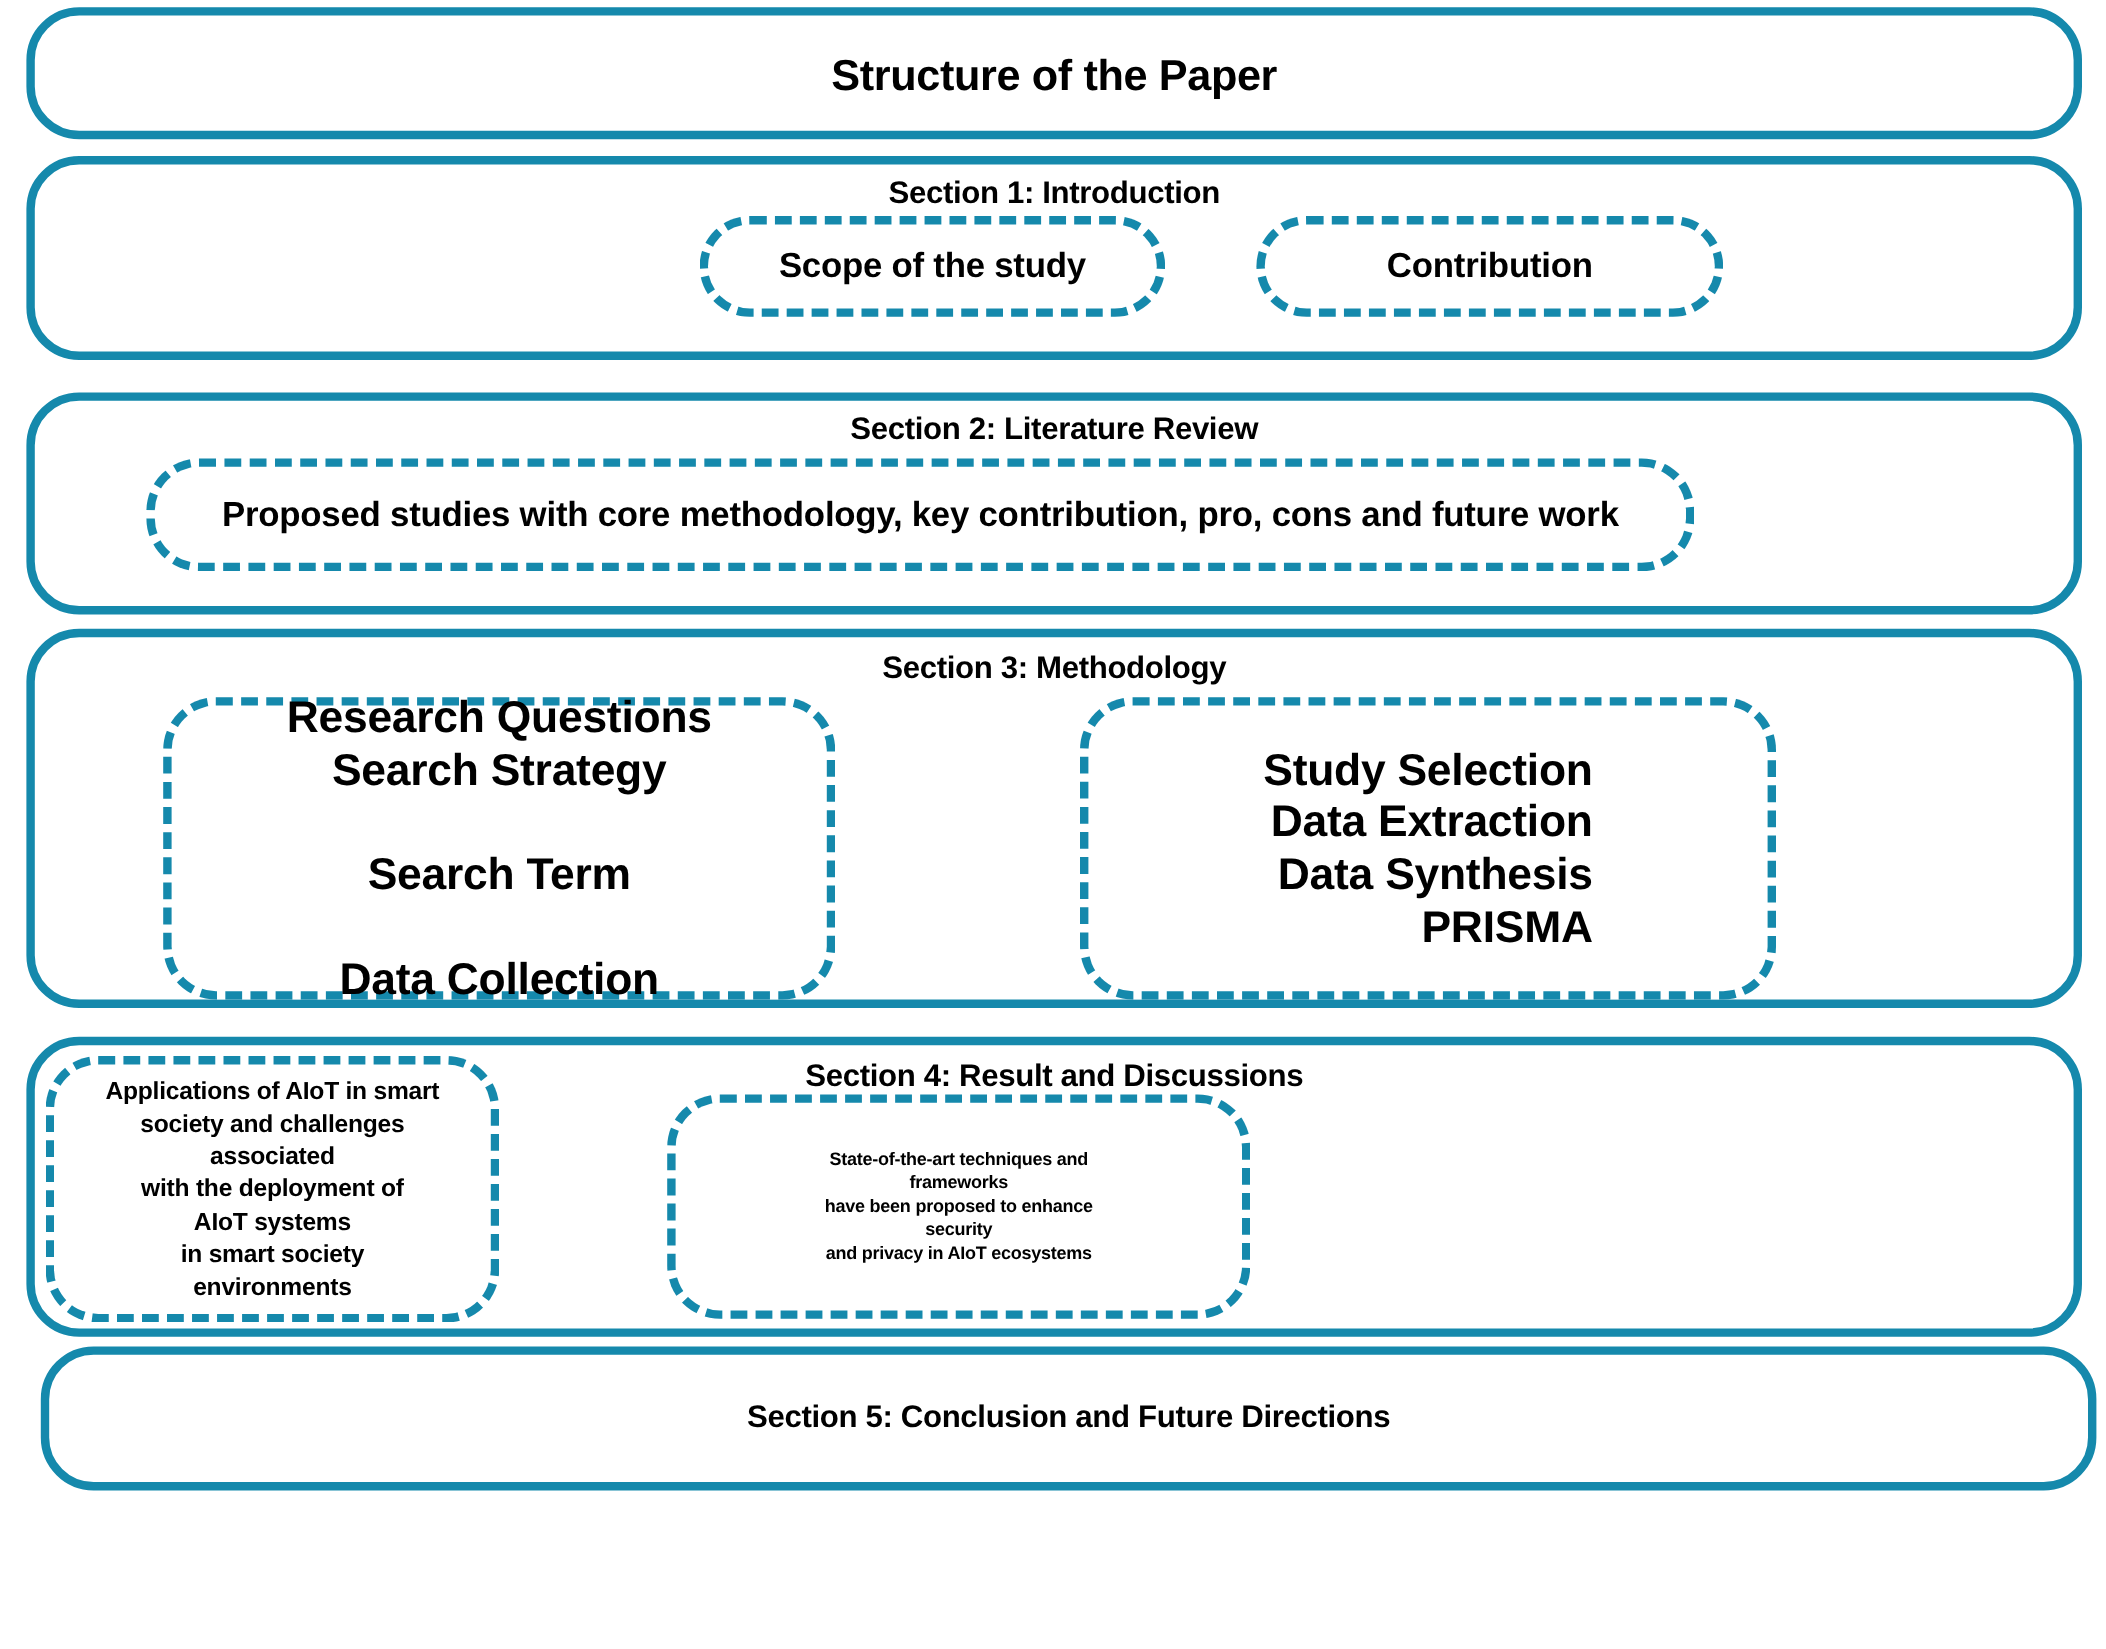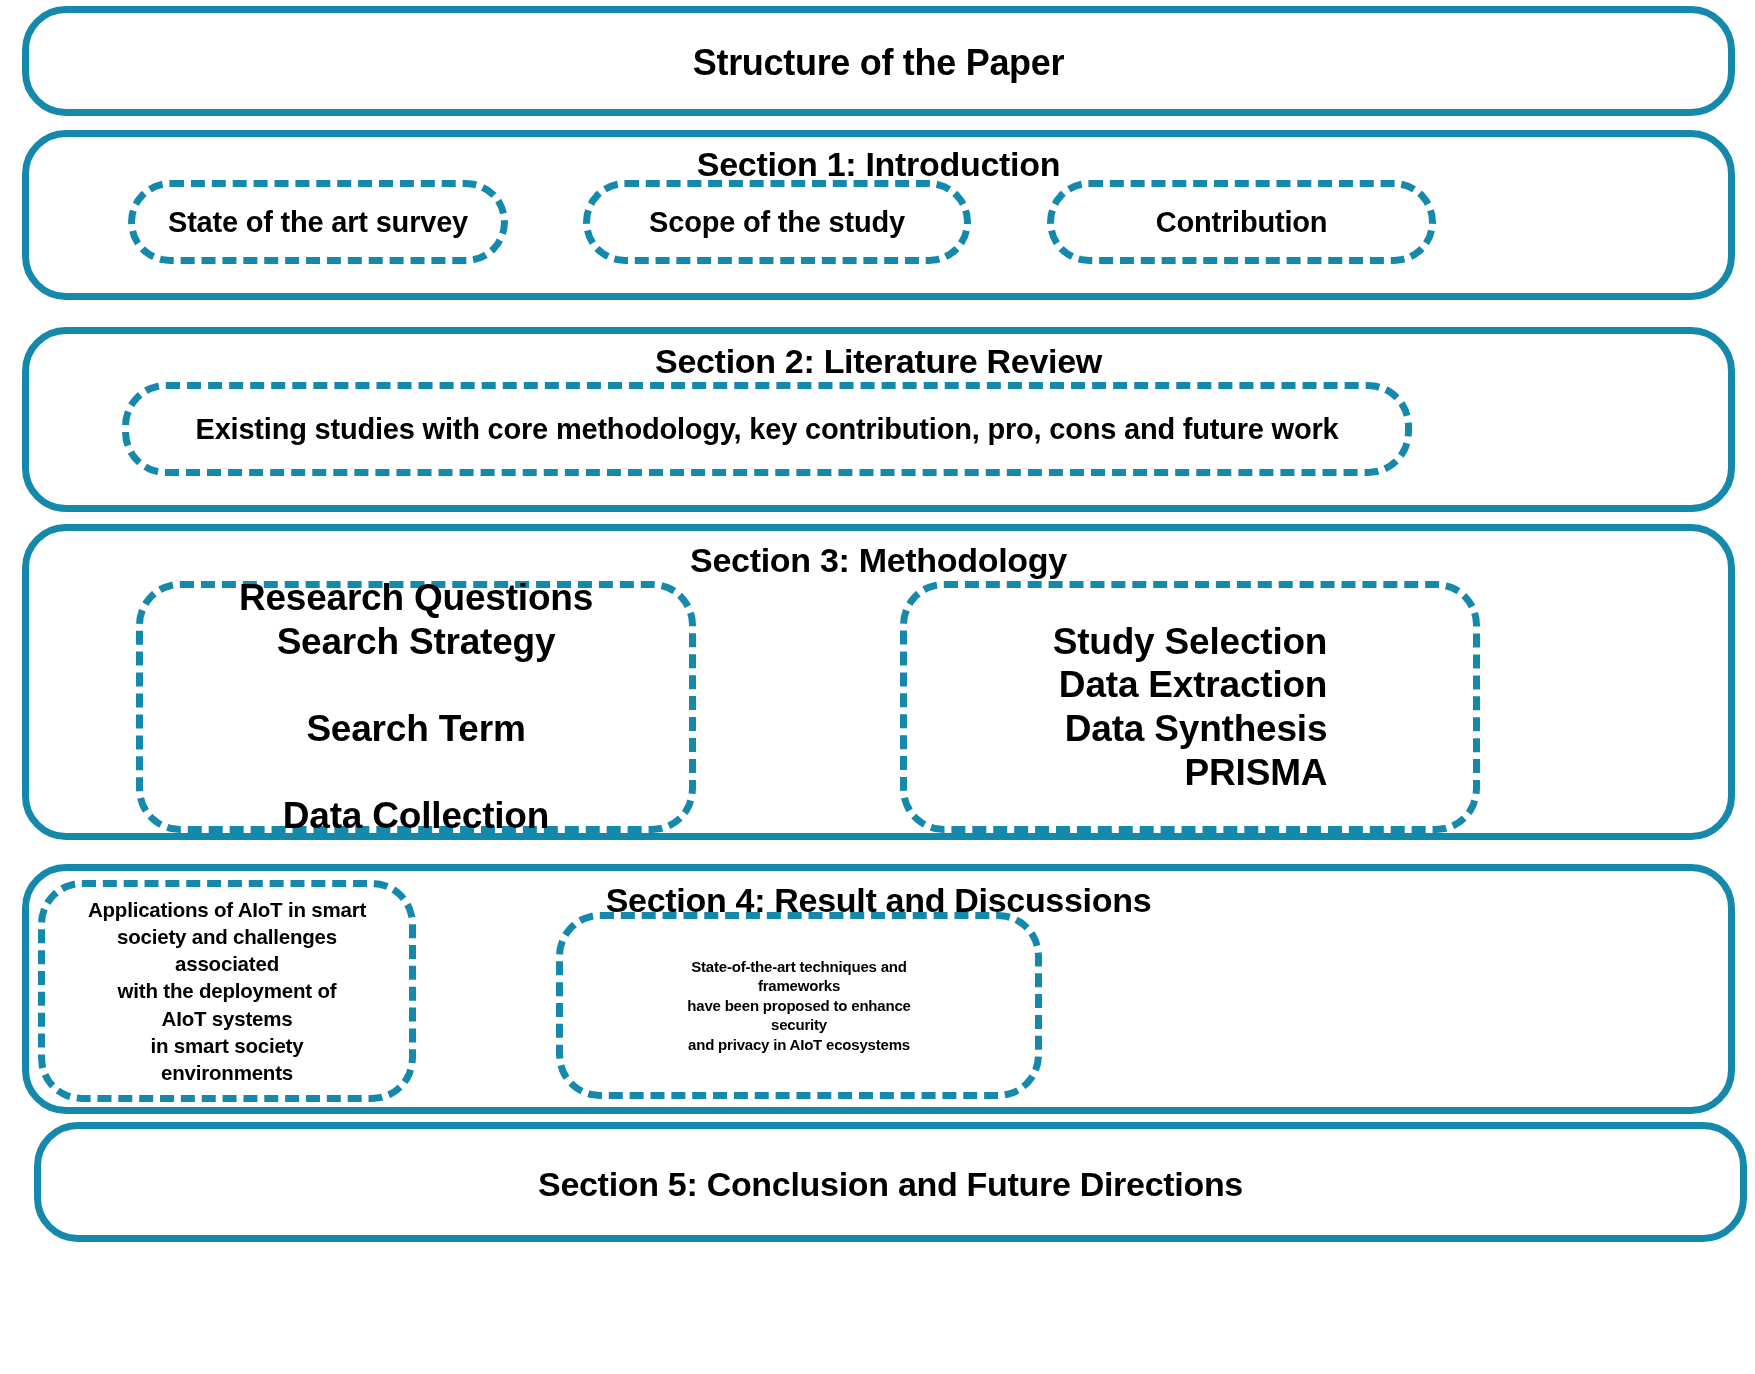--- a/index.html
+++ b/index.html
@@ -53,7 +53,7 @@
     letter-spacing: -0.3px;
   }
   .title-xl { font-size: 36px; }
-  .title-lg { font-size: 34px; }
+  .title-lg { font-size: 26px; }
 
   .boxtext {
     color: #000000;

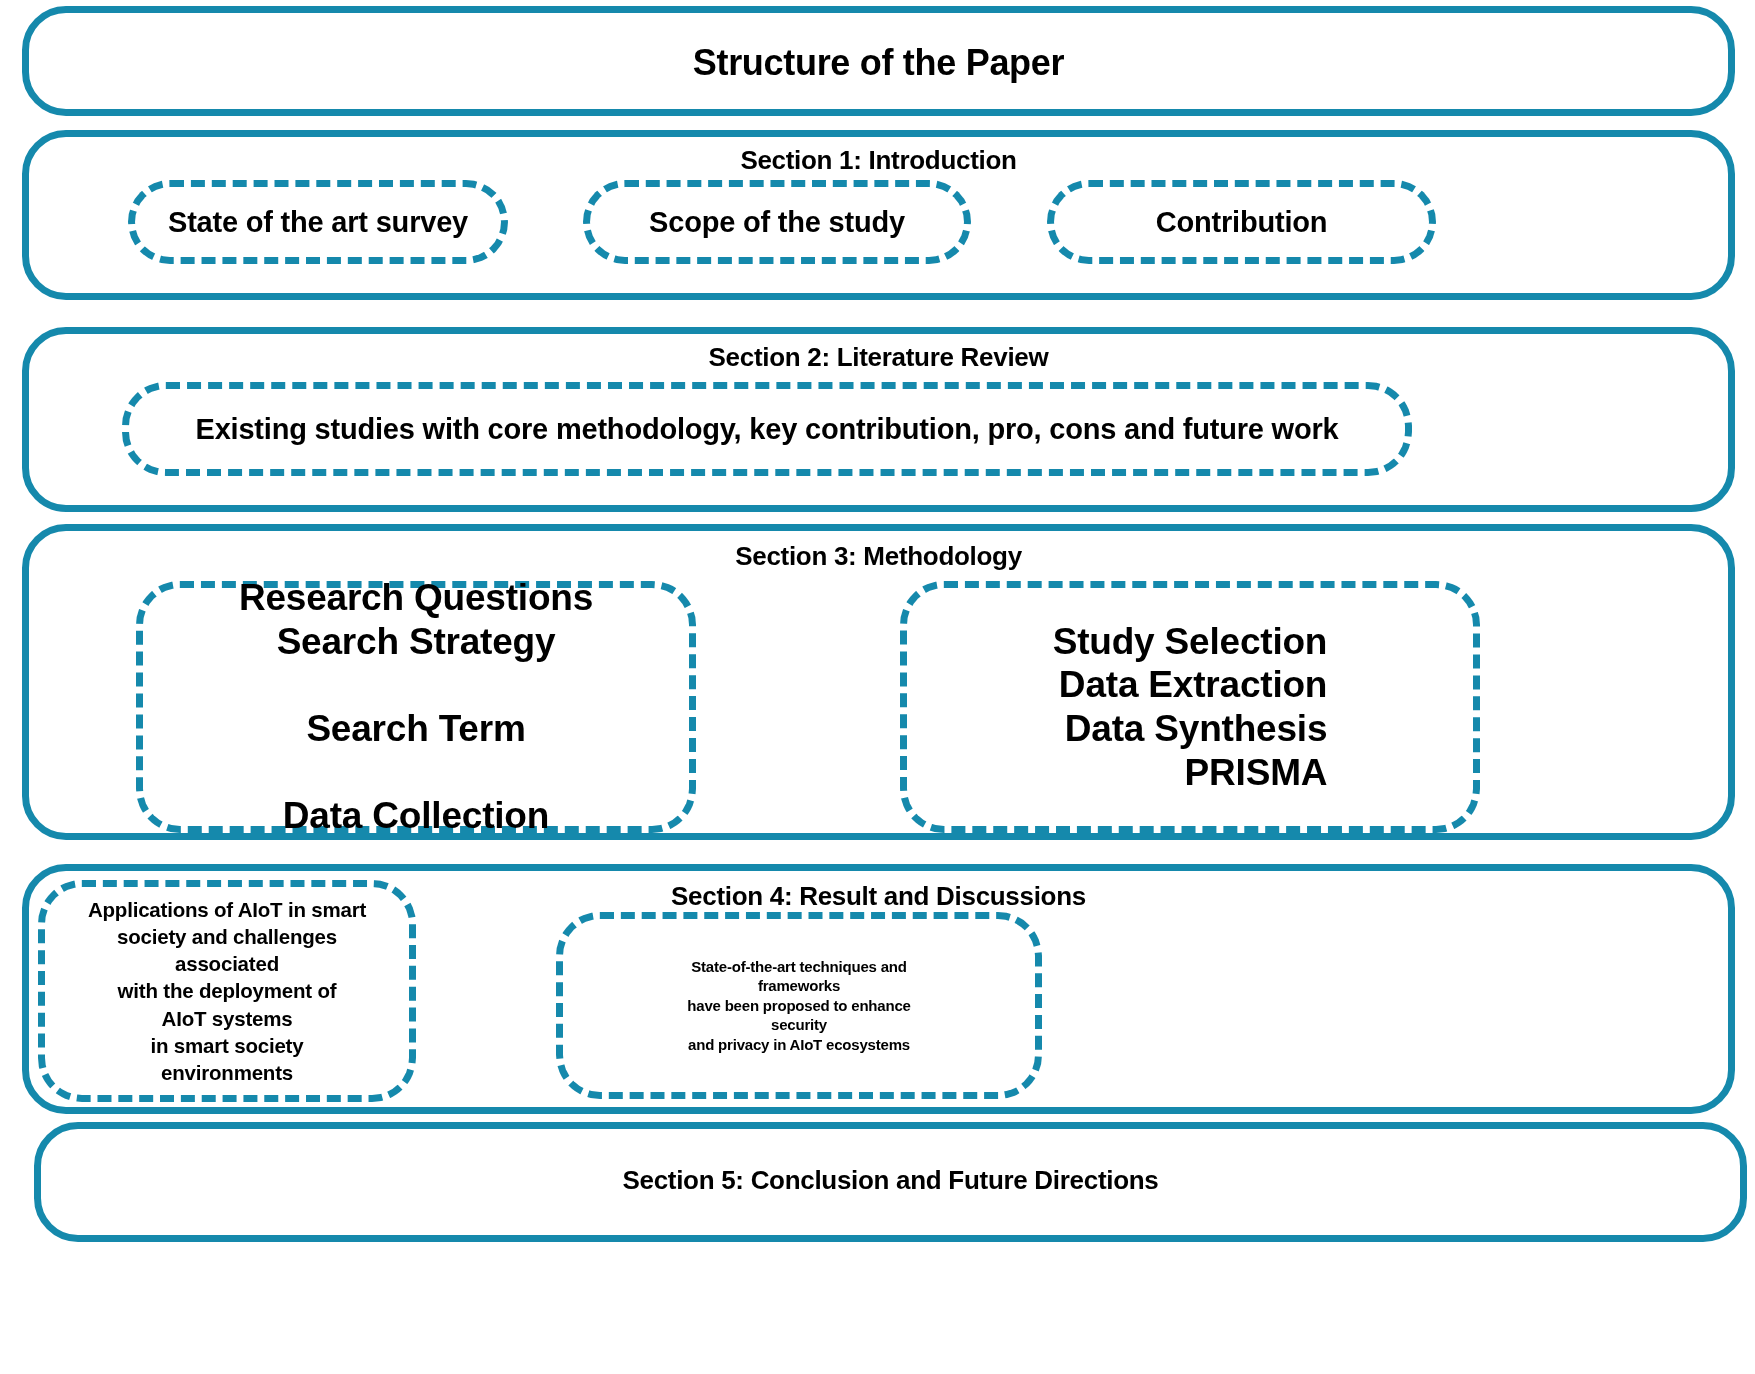--- a/index.html
+++ b/index.html
@@ -82,9 +82,6 @@
   <div class="outer" style="left:22px; top:130px; width:1713px; height:170px;">
     <div class="section-title title-lg" style="top:8px;">Section 1: Introduction</div>
   </div>
-  <div class="dashed" style="left:128px; top:180px; width:380px; height:84px;">
-    <div class="boxtext t30">State of the art survey</div>
-  </div>
   <div class="dashed" style="left:583px; top:180px; width:388px; height:84px;">
     <div class="boxtext t30">Scope  of the study</div>
   </div>

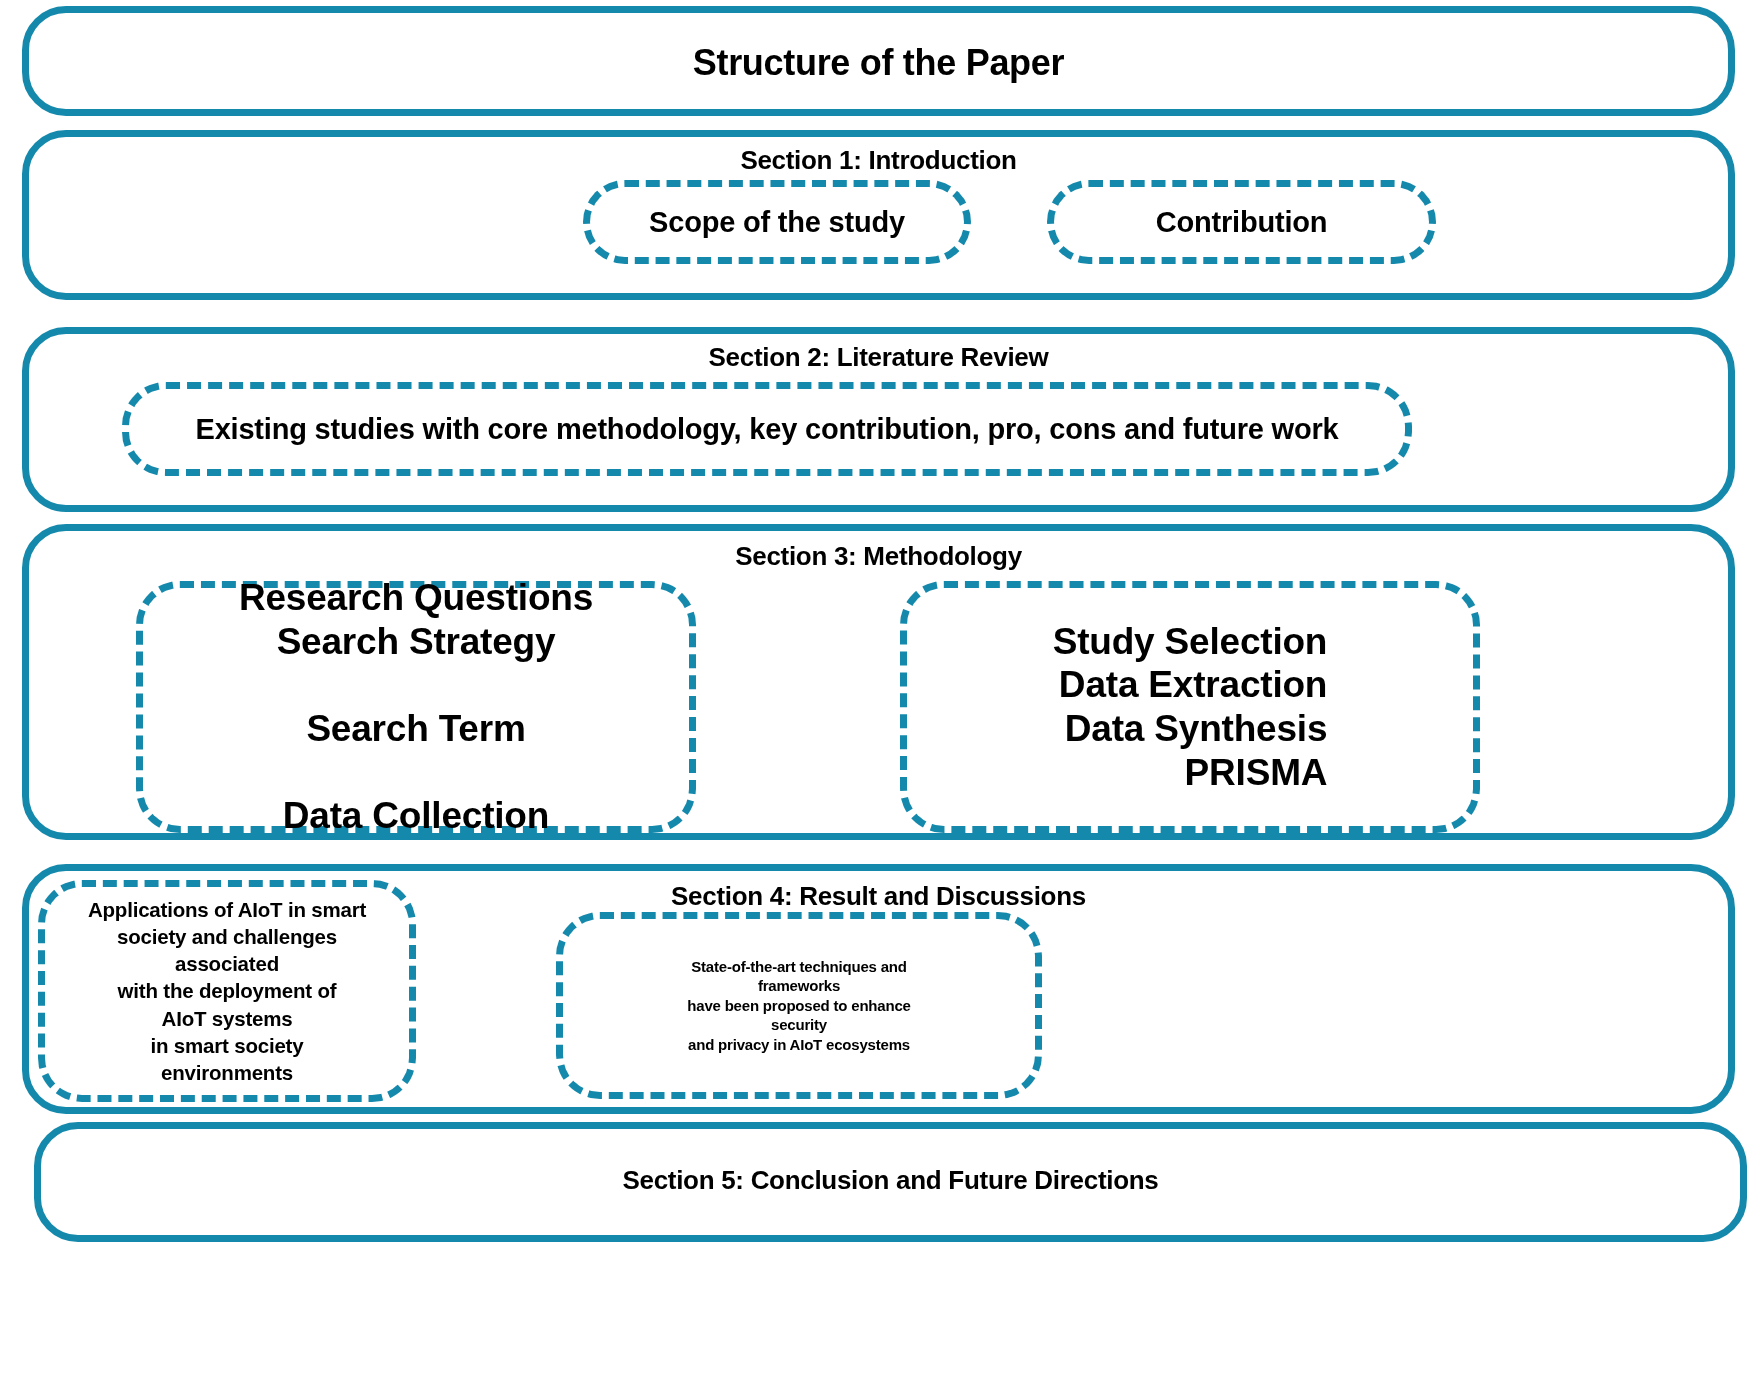--- a/index.html
+++ b/index.html
@@ -93,7 +93,7 @@
     <div class="section-title title-lg" style="top:8px;">Section 2: Literature Review</div>
   </div>
   <div class="dashed" style="left:122px; top:382px; width:1290px; height:94px;">
-    <div class="boxtext t30" style="padding:0 8px;">Existing studies with core methodology,  key contribution, pro, cons and future work</div>
+    <div class="boxtext t30" style="padding:0 8px;">Proposed studies with core methodology,  key contribution, pro, cons and future work</div>
   </div>
 
   <div class="outer" style="left:22px; top:524px; width:1713px; height:316px;">

